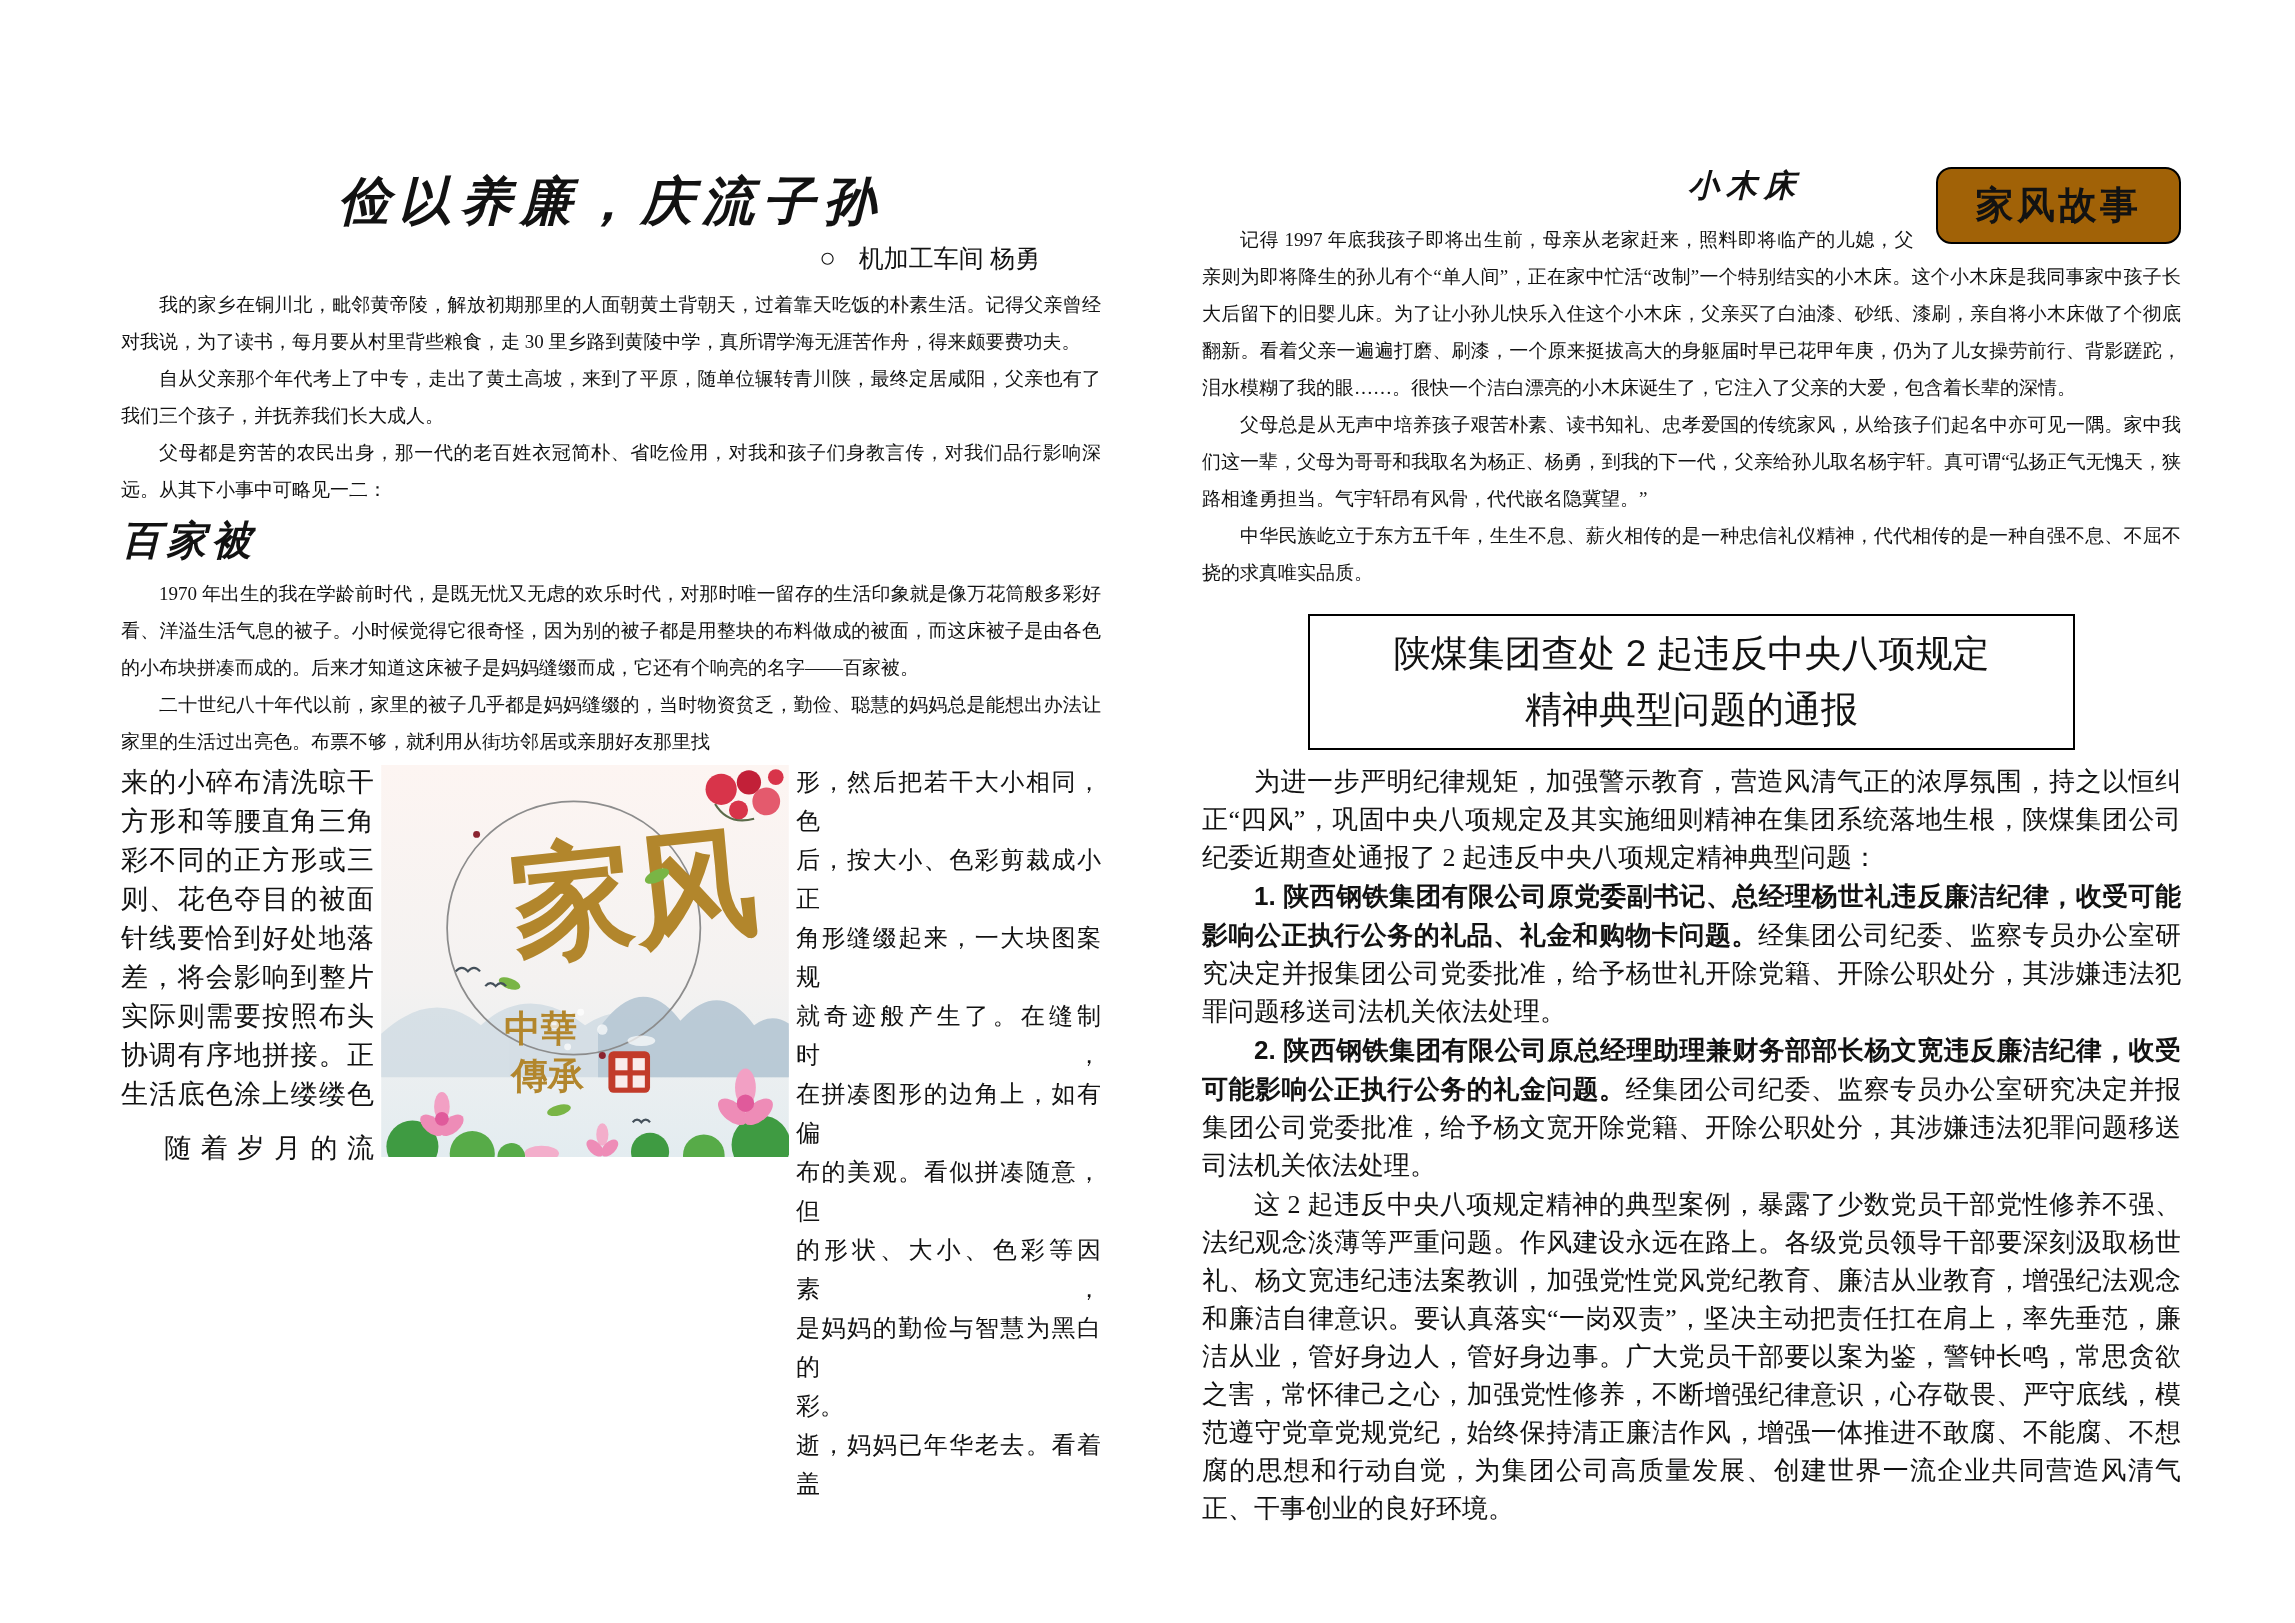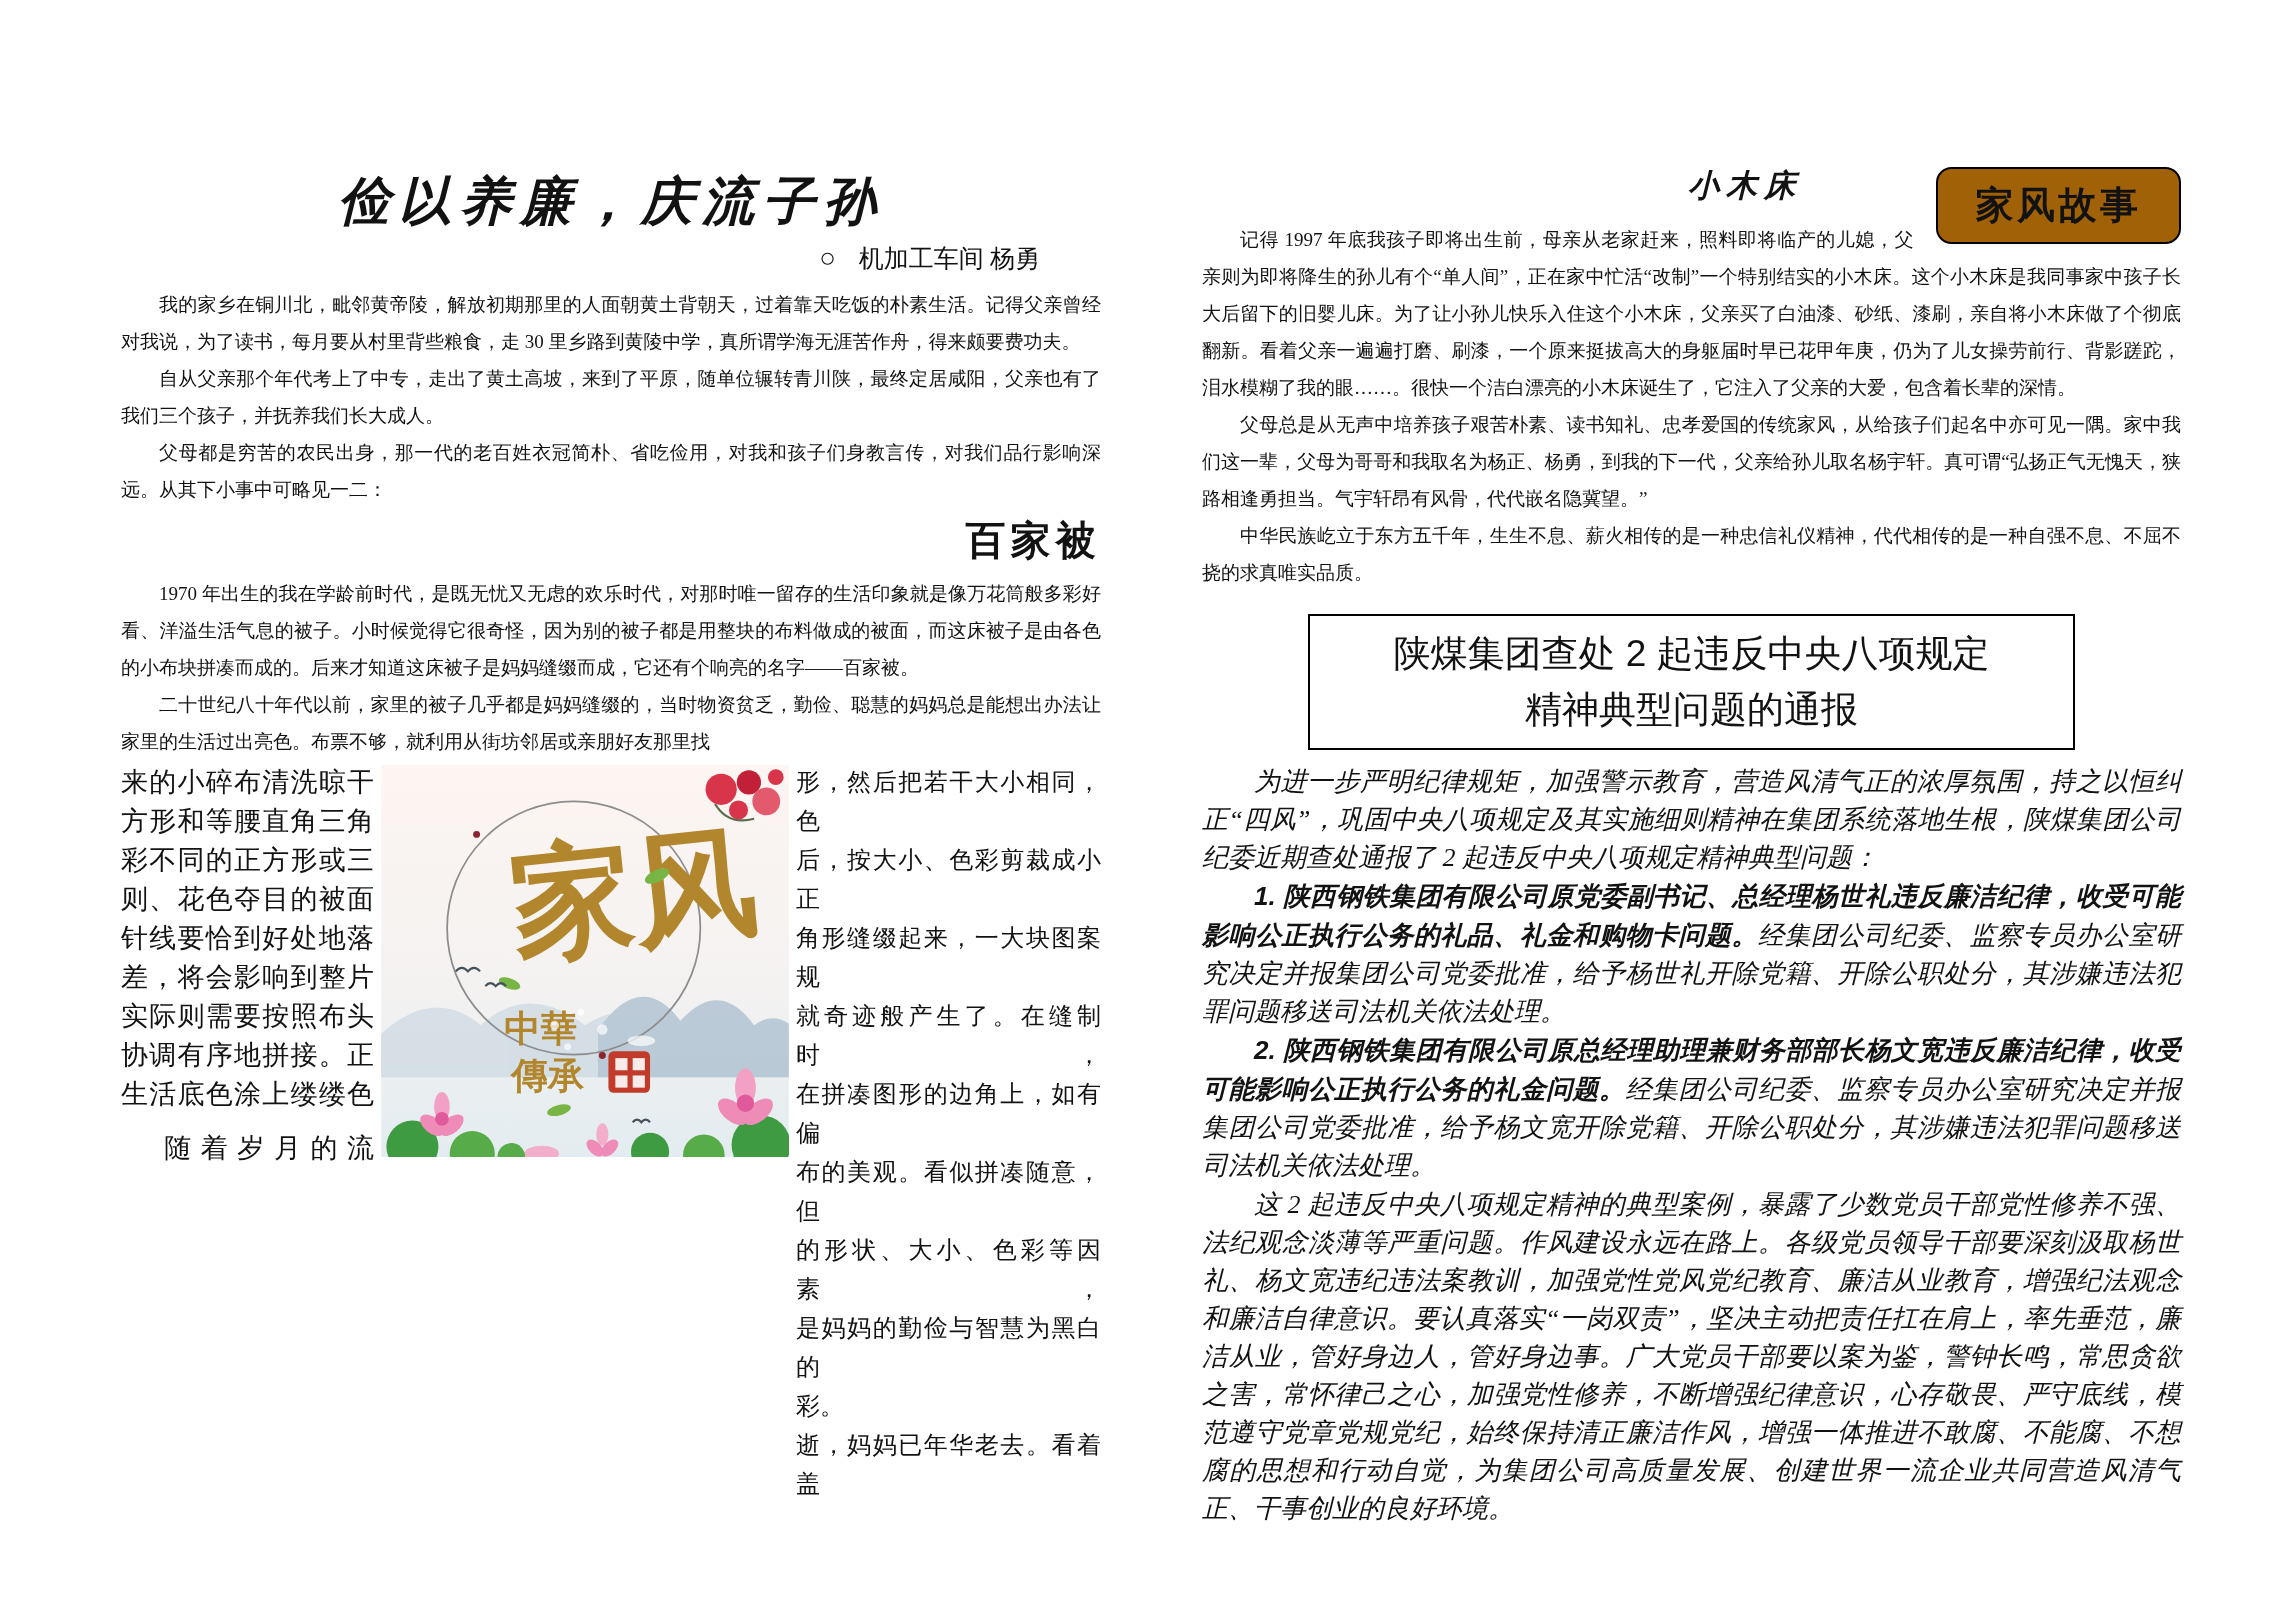--- a/index.html
+++ b/index.html
@@ -18,9 +18,9 @@
   p.body{font-size:19px;line-height:37px;margin:0;text-indent:2em;
          text-align:justify;}
 
-  h3.section-heading{font-size:40px;font-weight:bold;
+  h3.section-heading{font-size:40px;font-weight:bold;font-style:italic;
     font-family:"DejaVu Serif","Liberation Serif",serif;
-    text-align:right;letter-spacing:5.2px;margin:5.2px 0 7px 0;}
+    text-align:left;letter-spacing:5.2px;margin:5.2px 0 7px 0;}
 
   .wrap{display:flex;margin:3.5px 0 0 0;}
   .wrap-col{display:flex;flex-direction:column;}

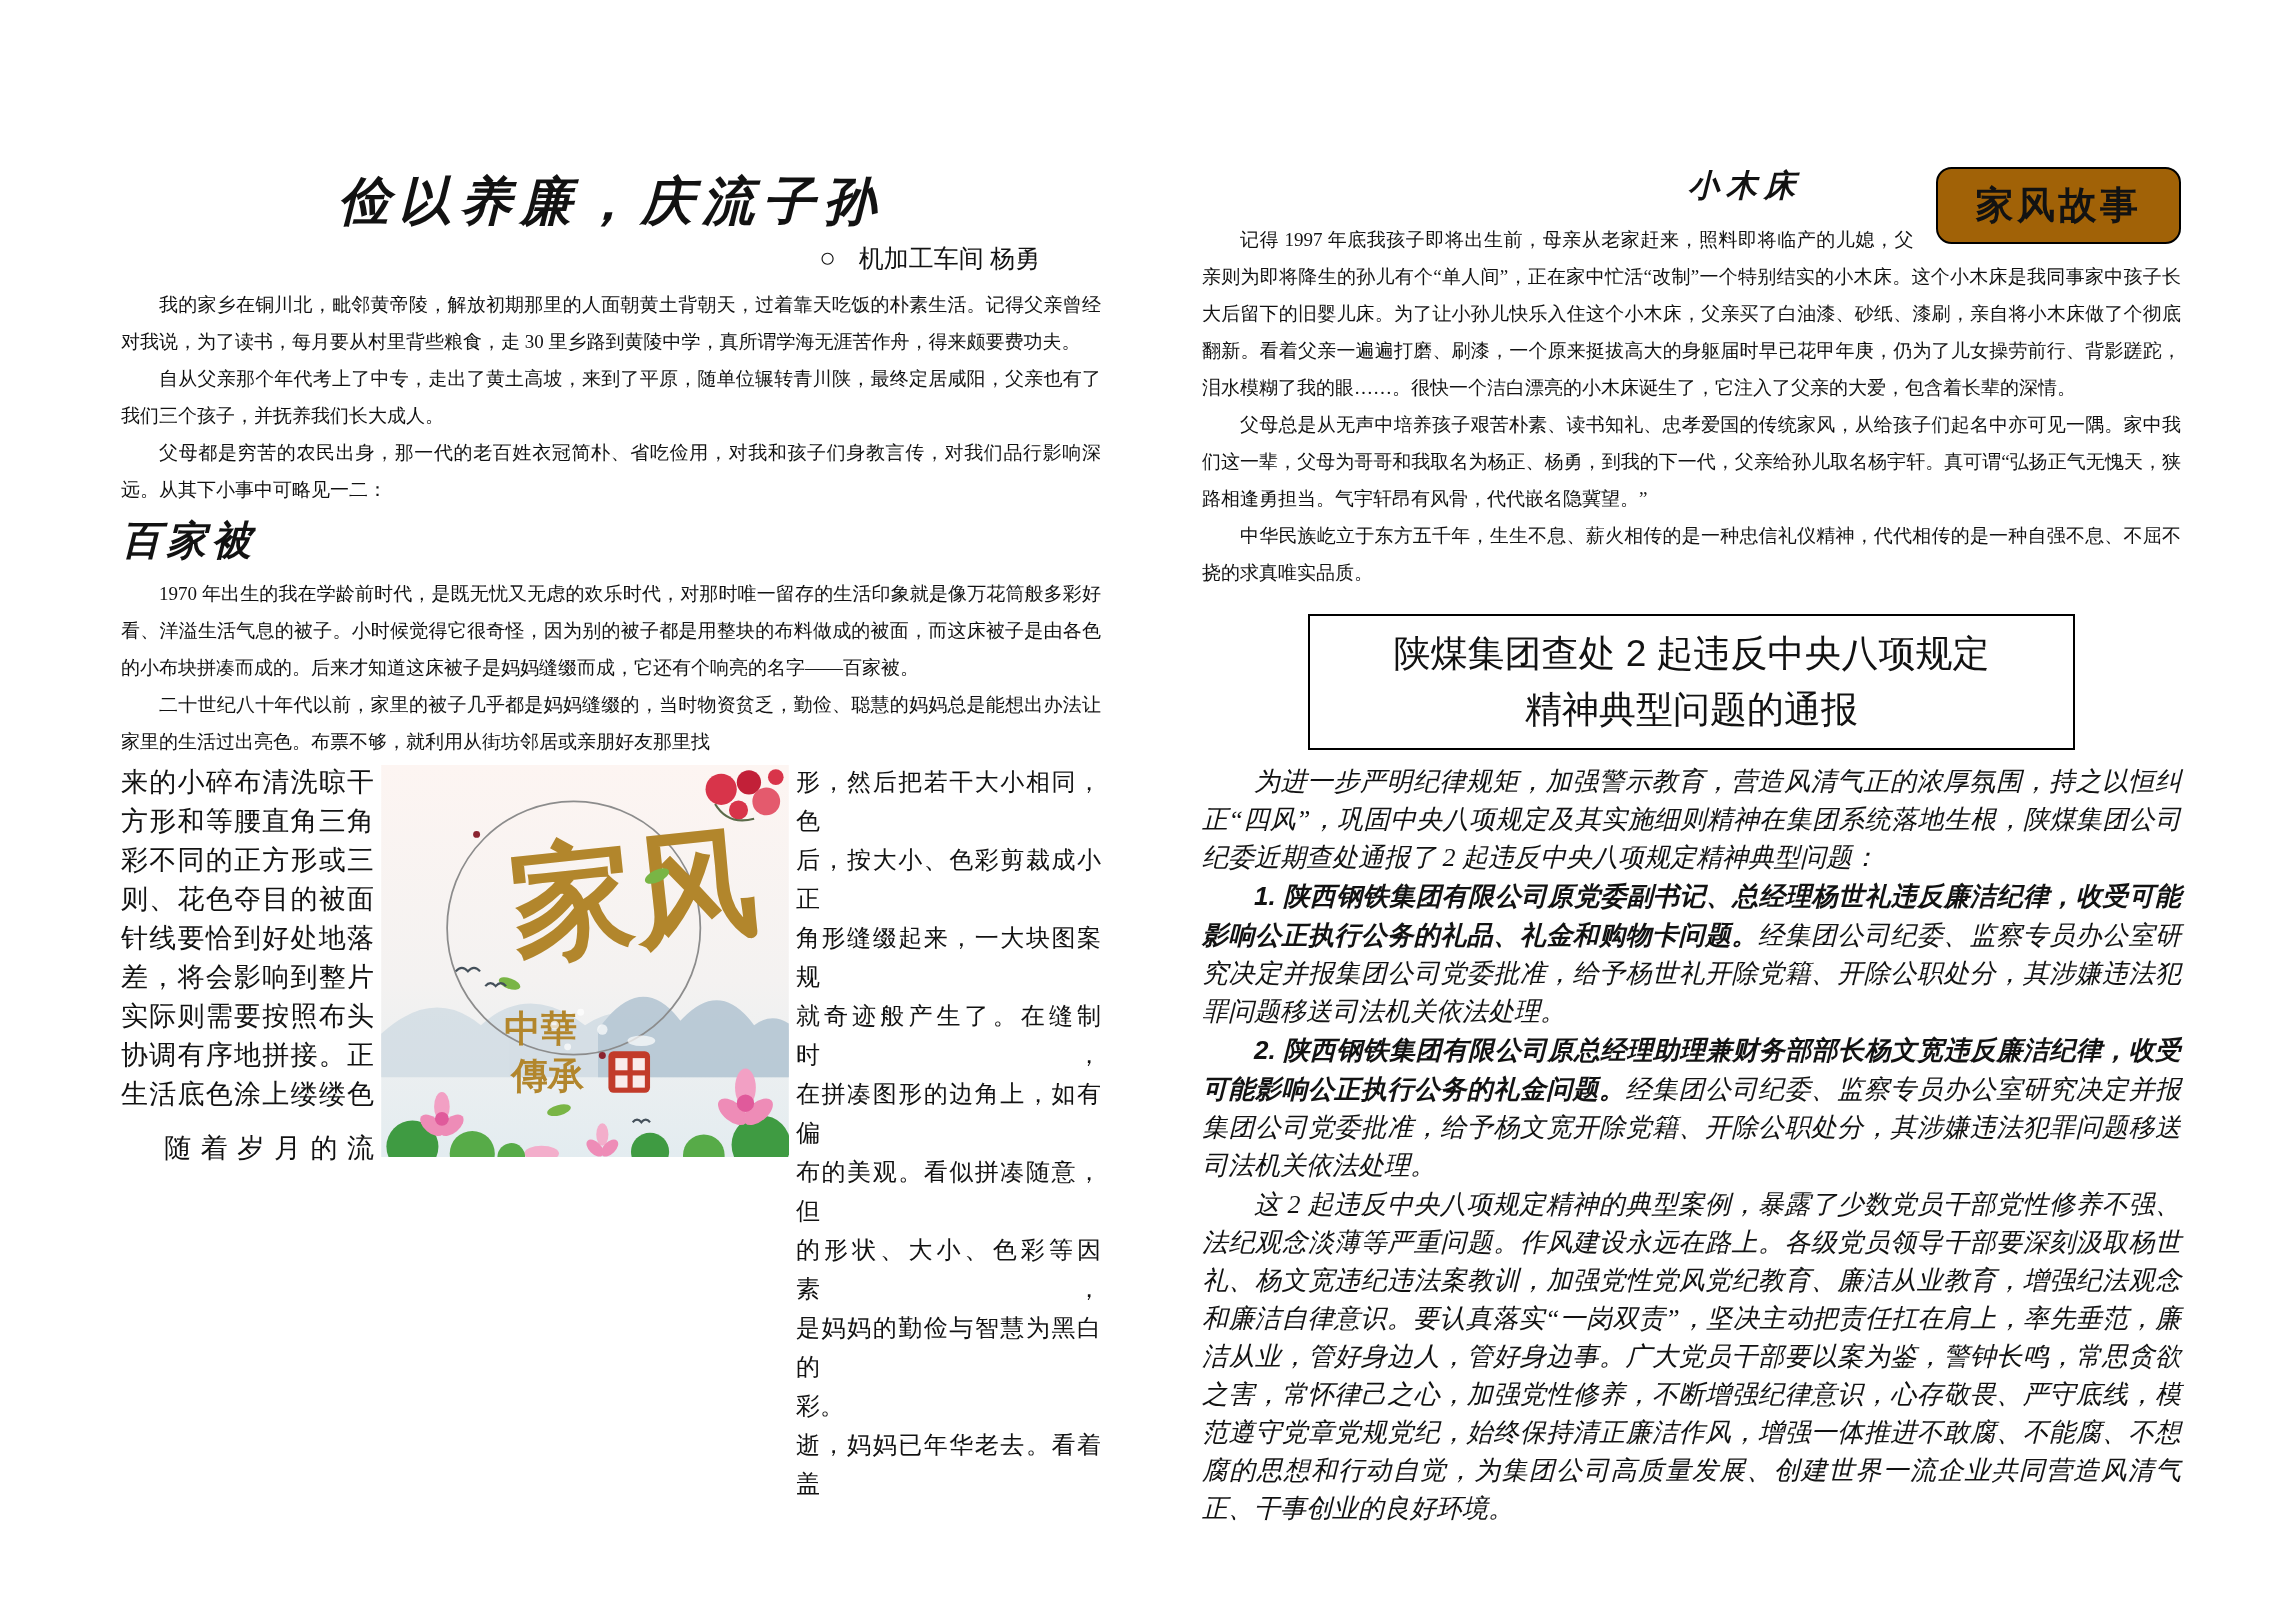--- a/index.html
+++ b/index.html
@@ -47,7 +47,7 @@
     font-family:"Liberation Sans","DejaVu Sans",sans-serif;
     font-weight:normal;font-size:37px;line-height:56px;}
   .notice p{font-size:26px;line-height:38px;margin:0;text-indent:2em;
-    text-align:justify;font-style:italic;}
+    text-align:justify;}
   .notice p.first{margin-top:12px;}
   .bold-run{font-family:"Liberation Sans","DejaVu Sans",sans-serif;font-weight:bold;}
 </style>

